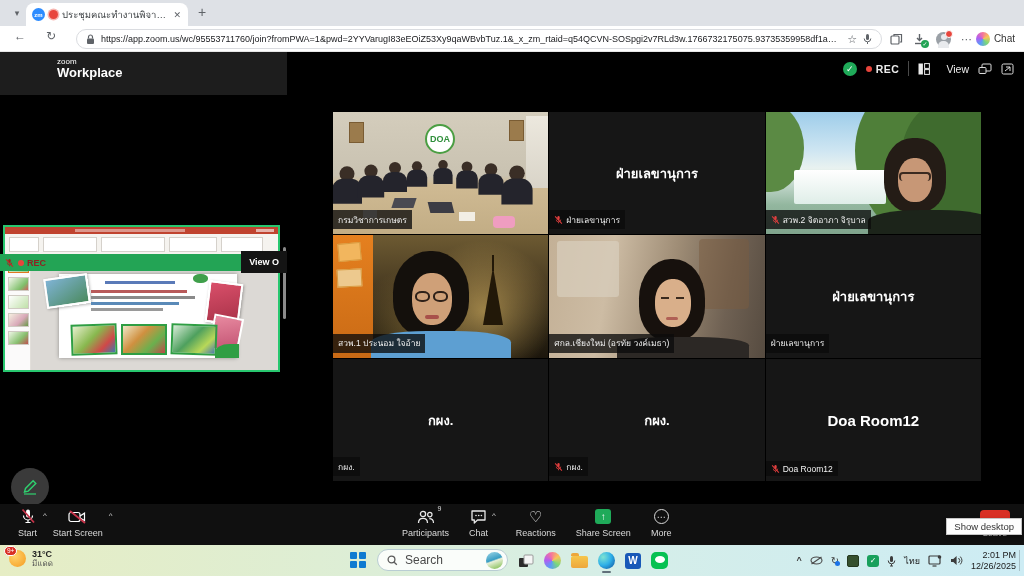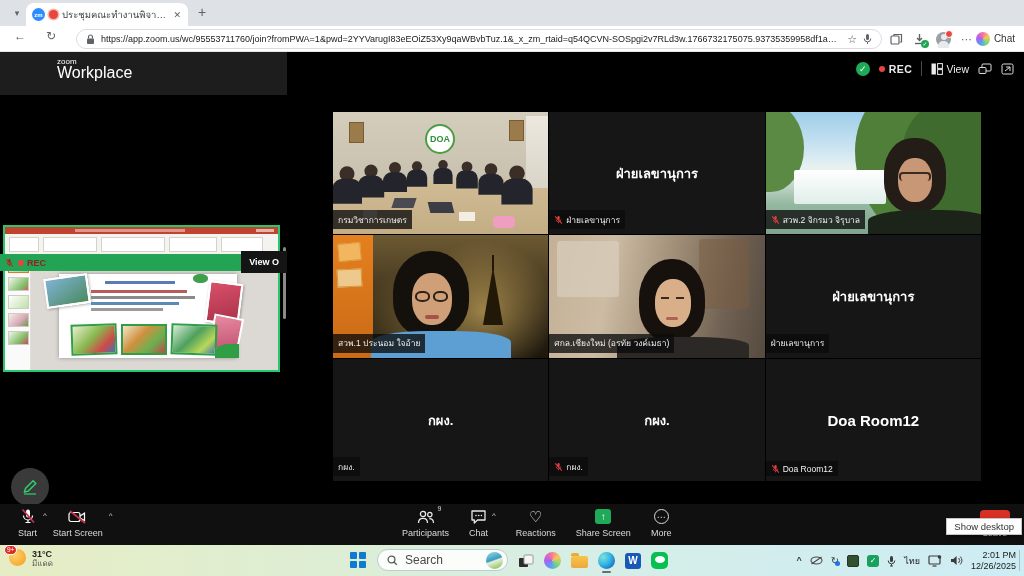--- a/index.html
+++ b/index.html
@@ -42,7 +42,7 @@
   .zstrip{position:absolute;left:0;top:0;width:287px;height:43px;background:#1d1d1d}
   .zlogo{position:absolute;left:57px;top:5px;color:#fff}
   .zlogo .a{font-size:8px;line-height:9px}
-  .zlogo .b{font-size:16px;line-height:14px;font-weight:400}
+  .zlogo .b{font-size:13px;line-height:14px;font-weight:700}
   .ztopright{position:absolute;right:10px;top:9px;display:flex;align-items:center;gap:9px;color:#ececec;font-size:10.5px}
   .shield{width:14px;height:14px;border-radius:50%;background:#1faa59;color:#fff;font-size:9px;line-height:14px;text-align:center}
   .recwrap{display:flex;align-items:center;gap:4px;font-weight:bold;letter-spacing:.5px}

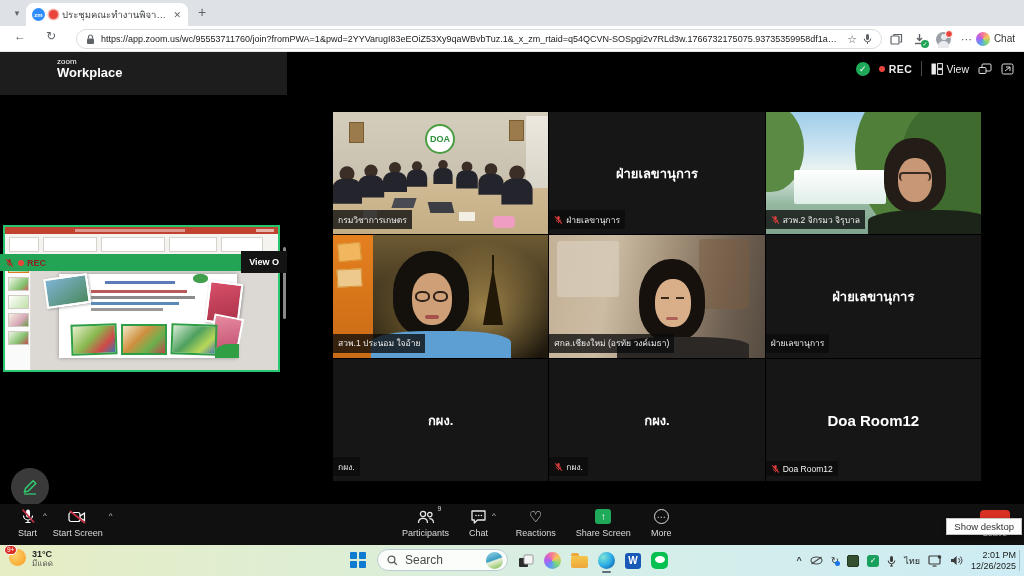--- a/index.html
+++ b/index.html
@@ -48,7 +48,7 @@
   .recwrap{display:flex;align-items:center;gap:4px;font-weight:bold;letter-spacing:.5px}
   .reddot{width:6px;height:6px;border-radius:50%;background:#e8453c}
   .vdiv{width:1px;height:15px;background:#4a4a4a}
-  .viewwrap{display:flex;align-items:center;gap:3px}
+  .viewwrap{display:flex;align-items:center;gap:16px}
 
   
   .preview{position:absolute;left:3px;top:173px;width:277px;height:147px;border:2px solid #28c76f;

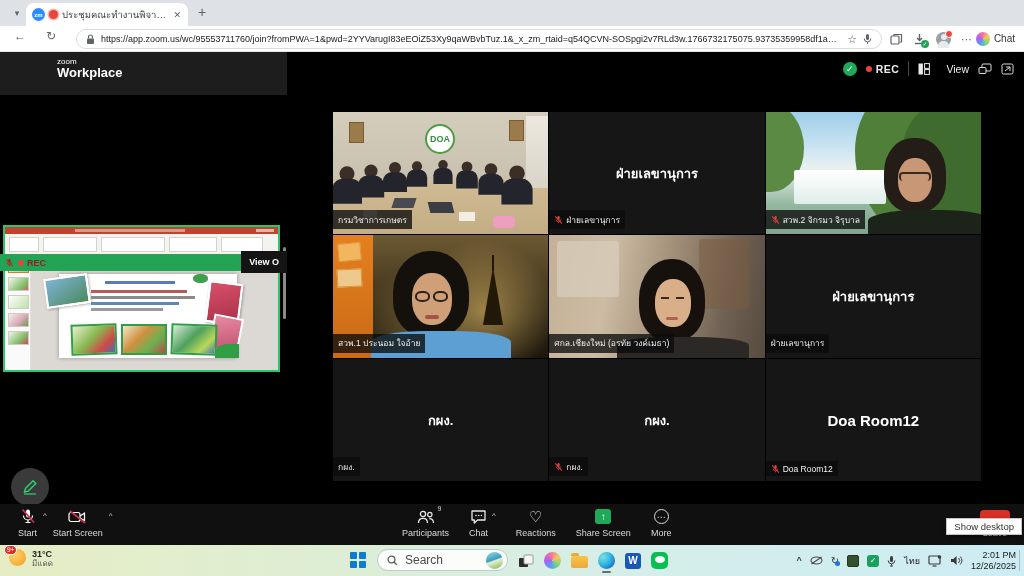--- a/index.html
+++ b/index.html
@@ -351,7 +351,7 @@
             <path d="M3 5.5a3 3 0 0 0 6 0M6 8.4v2" stroke="#e04040" fill="none" stroke-width="1"></path>
             <path d="M1.5 1.2l9 9.5" stroke="#e23c3c" stroke-width="1.4"></path>
           </svg>
-        <span>สวพ.2 จิกรมว จิรุบาล</span>
+        <span>สวพ.2 จิตอาภา จิรุบาล</span>
       </div>
     </div>
 

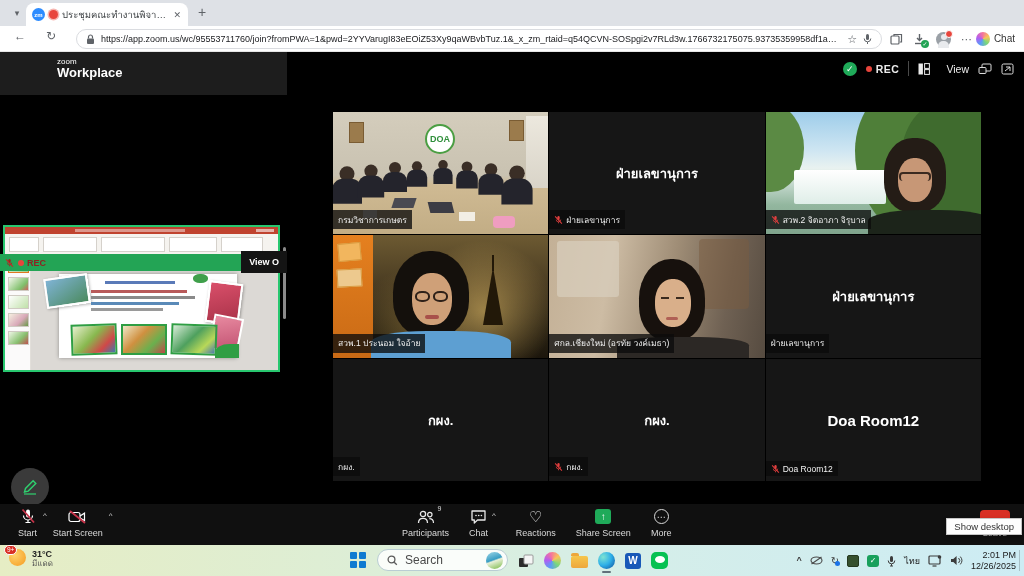--- a/index.html
+++ b/index.html
@@ -116,7 +116,7 @@
   
   #taskbar{position:absolute;left:0;top:545px;width:1024px;height:31px;
            background:linear-gradient(90deg,#e6edc4 0%,#ddeed6 35%,#d5eee9 62%,#cdecf4 100%)}
-  .weather{position:absolute;left:9px;top:4px;display:flex;gap:6px;align-items:flex-start}
+  .weather{position:absolute;left:9px;top:4px;display:flex;gap:6px;align-items:center}
   .sun{width:17px;height:17px;border-radius:50%;background:radial-gradient(circle at 35% 35%,#ffd36b,#f59a1f);position:relative}
   .wbadge{position:absolute;left:-5px;top:-4px;background:#d93025;color:#fff;font-size:6.5px;border-radius:7px;
           padding:0 2px;border:1px solid #fff;line-height:8px}

